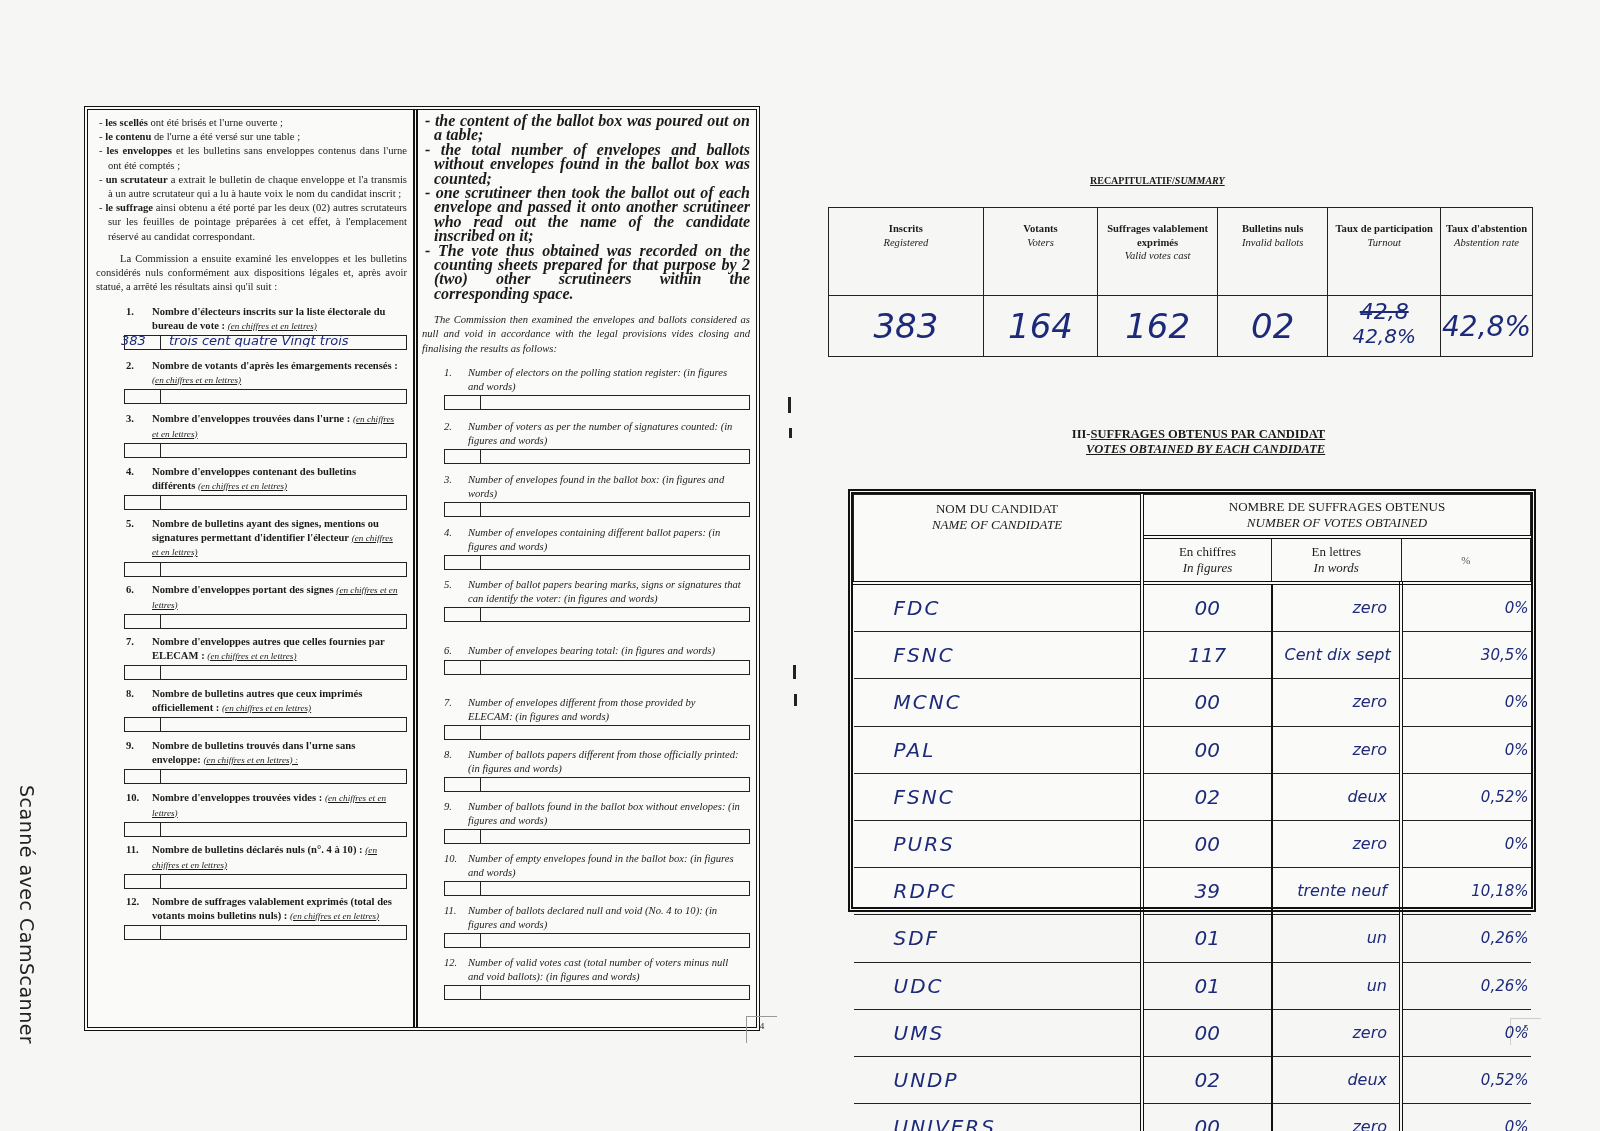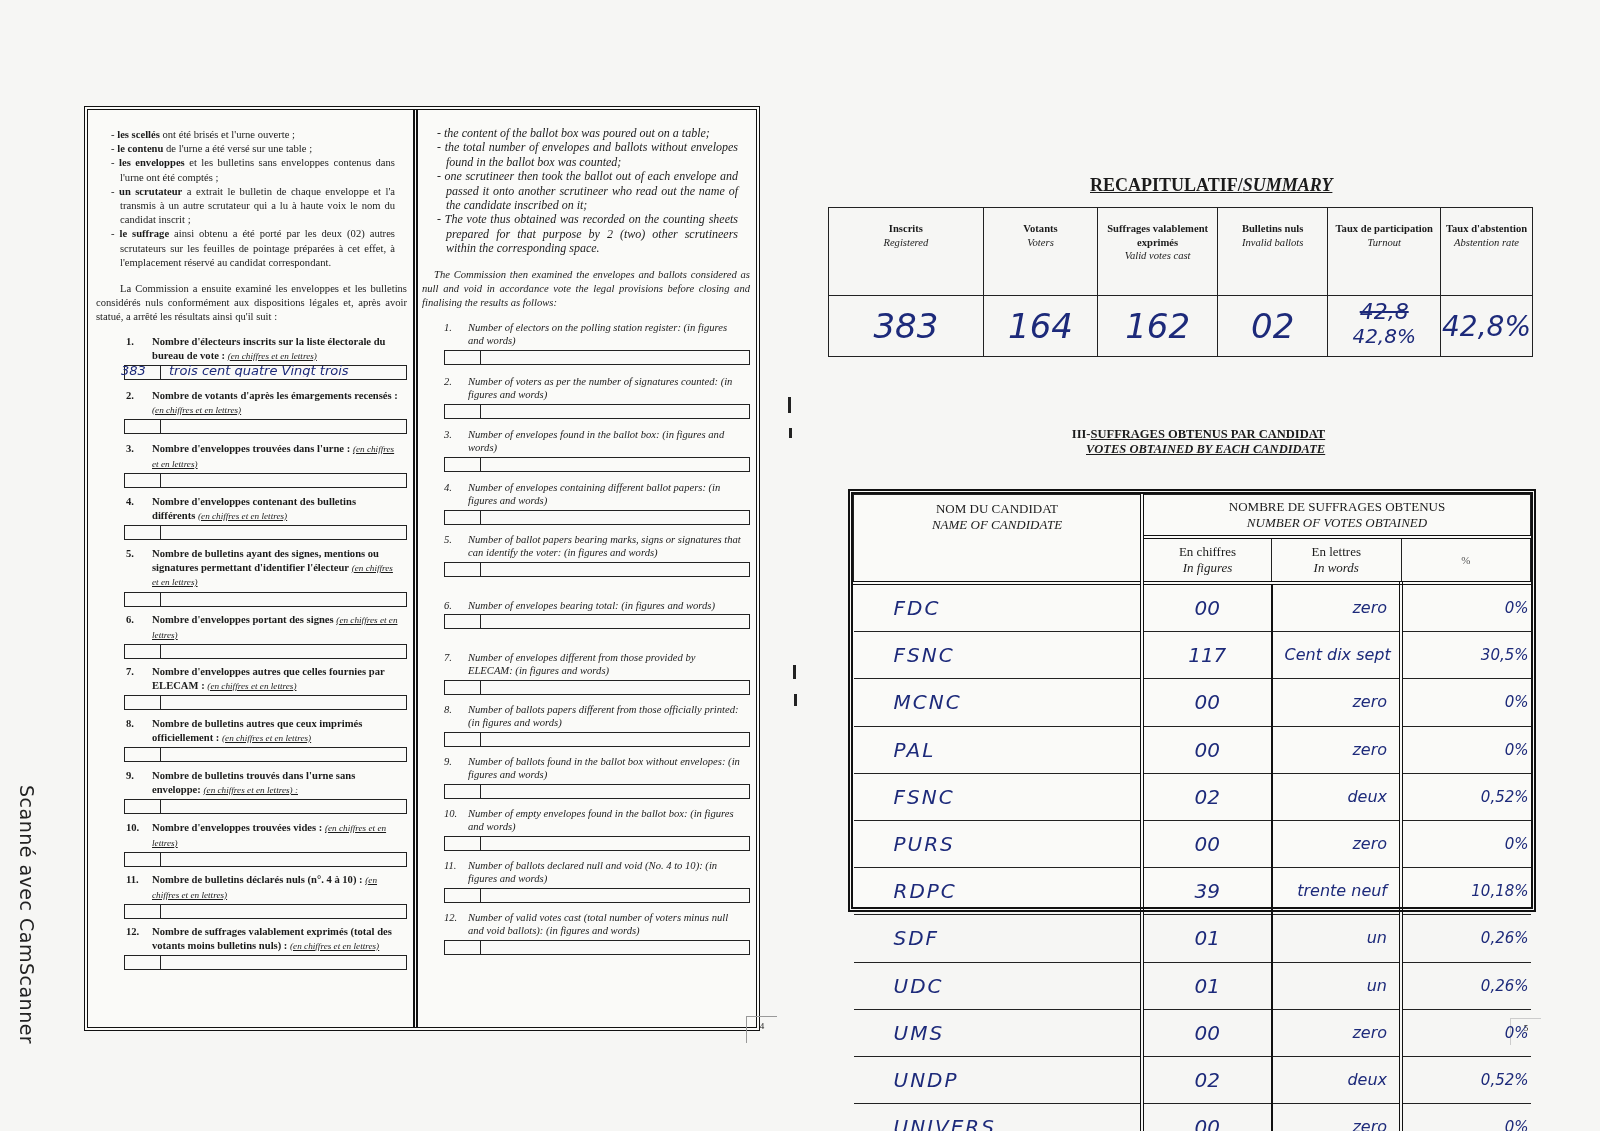--- a/index.html
+++ b/index.html
@@ -19,7 +19,7 @@
   }
   .col-fr { width:330px; border-right:3px double #111; border-right-width:5px; padding:6px 6px 0 8px; }
   .col-en { flex:1; padding:4px 6px 0 4px; }
-  .bullets { list-style:none; margin:12px; padding:0; font-size:10.6px; line-height:14.2px; }
+  .bullets { list-style:none; margin:0; padding:0; font-size:10.6px; line-height:14.2px; }
   .bullets li { padding-left:12px; text-indent:-9px; text-align:justify; }
   .col-en .bullets { font-style:italic; font-size:12px; line-height:14.4px; }
   .intro { font-size:10.6px; line-height:14.2px; text-align:justify; margin-top:8px; text-indent:24px; }

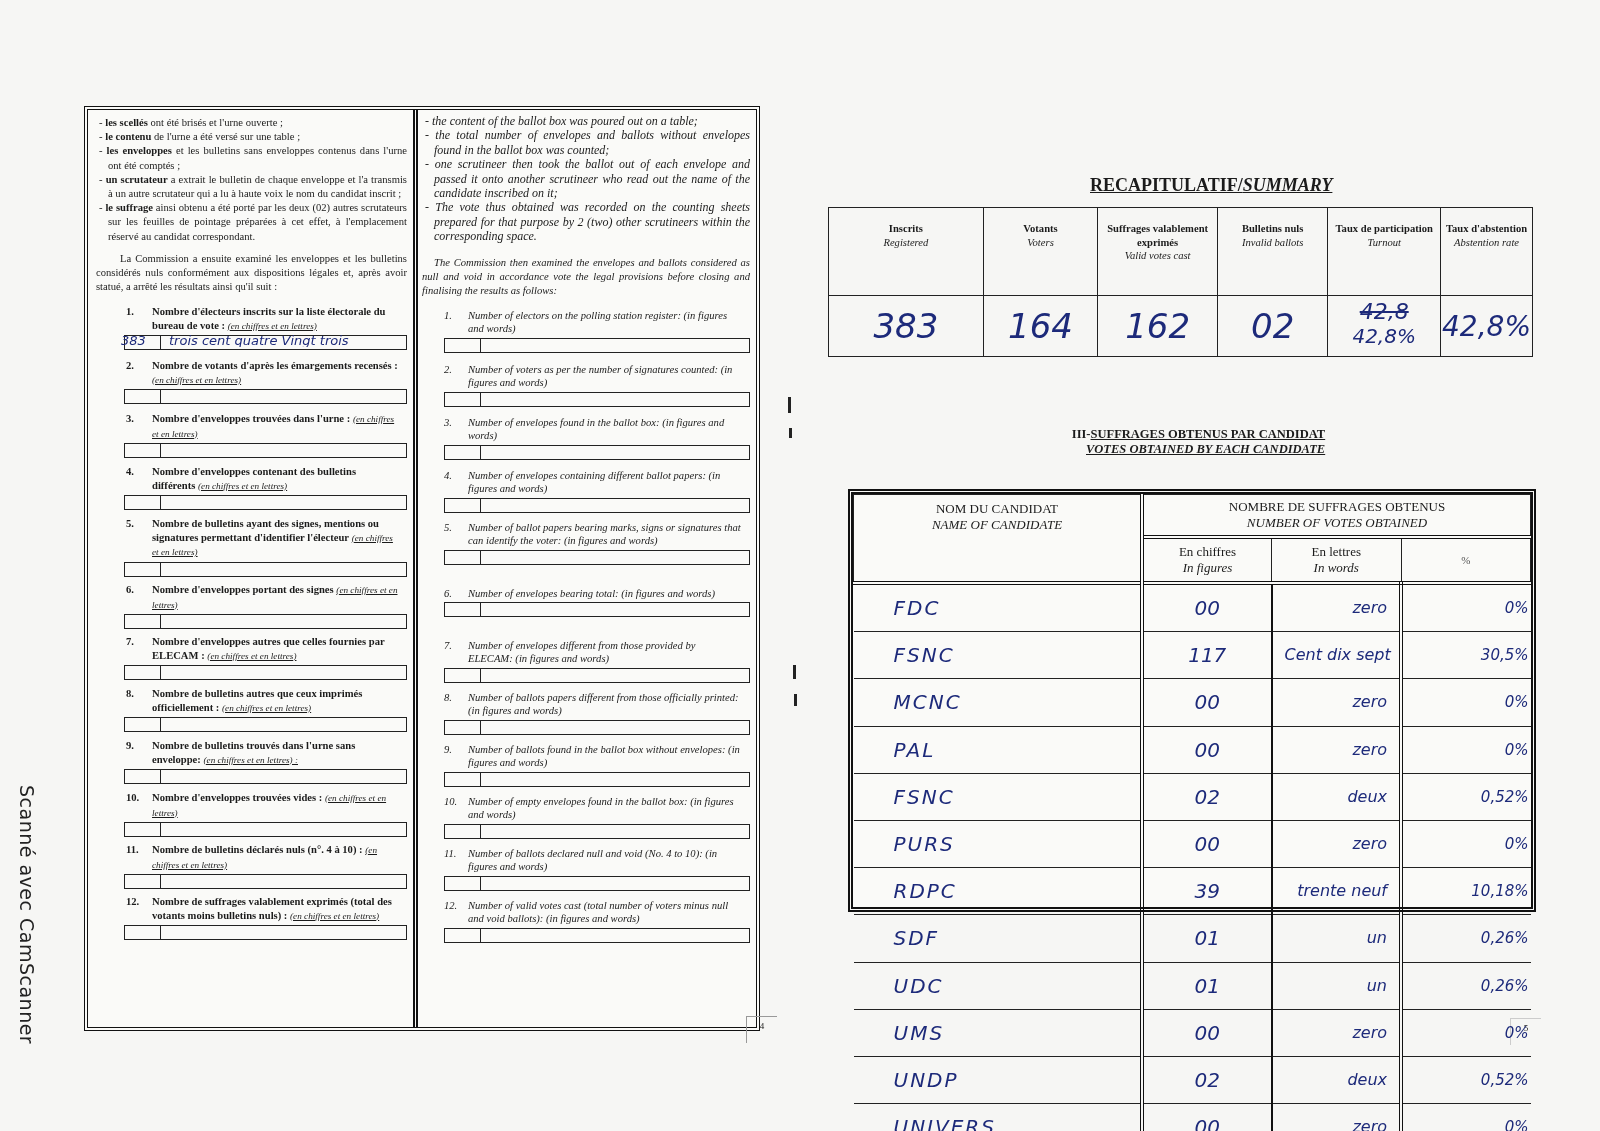--- a/index.html
+++ b/index.html
@@ -21,7 +21,7 @@
   .col-en { flex:1; padding:4px 6px 0 4px; }
   .bullets { list-style:none; margin:0; padding:0; font-size:10.6px; line-height:14.2px; }
   .bullets li { padding-left:12px; text-indent:-9px; text-align:justify; }
-  .col-en .bullets { font-style:italic; font-size:12px; line-height:14.4px; }
+  .col-en .bullets { font-style:italic; font-size:16px; line-height:14.4px;font-weight:bold; }
   .intro { font-size:10.6px; line-height:14.2px; text-align:justify; margin-top:8px; text-indent:24px; }
   .col-en .intro { font-style:italic; margin-top:12px; text-indent:12px; }
   .b { font-weight:bold; }

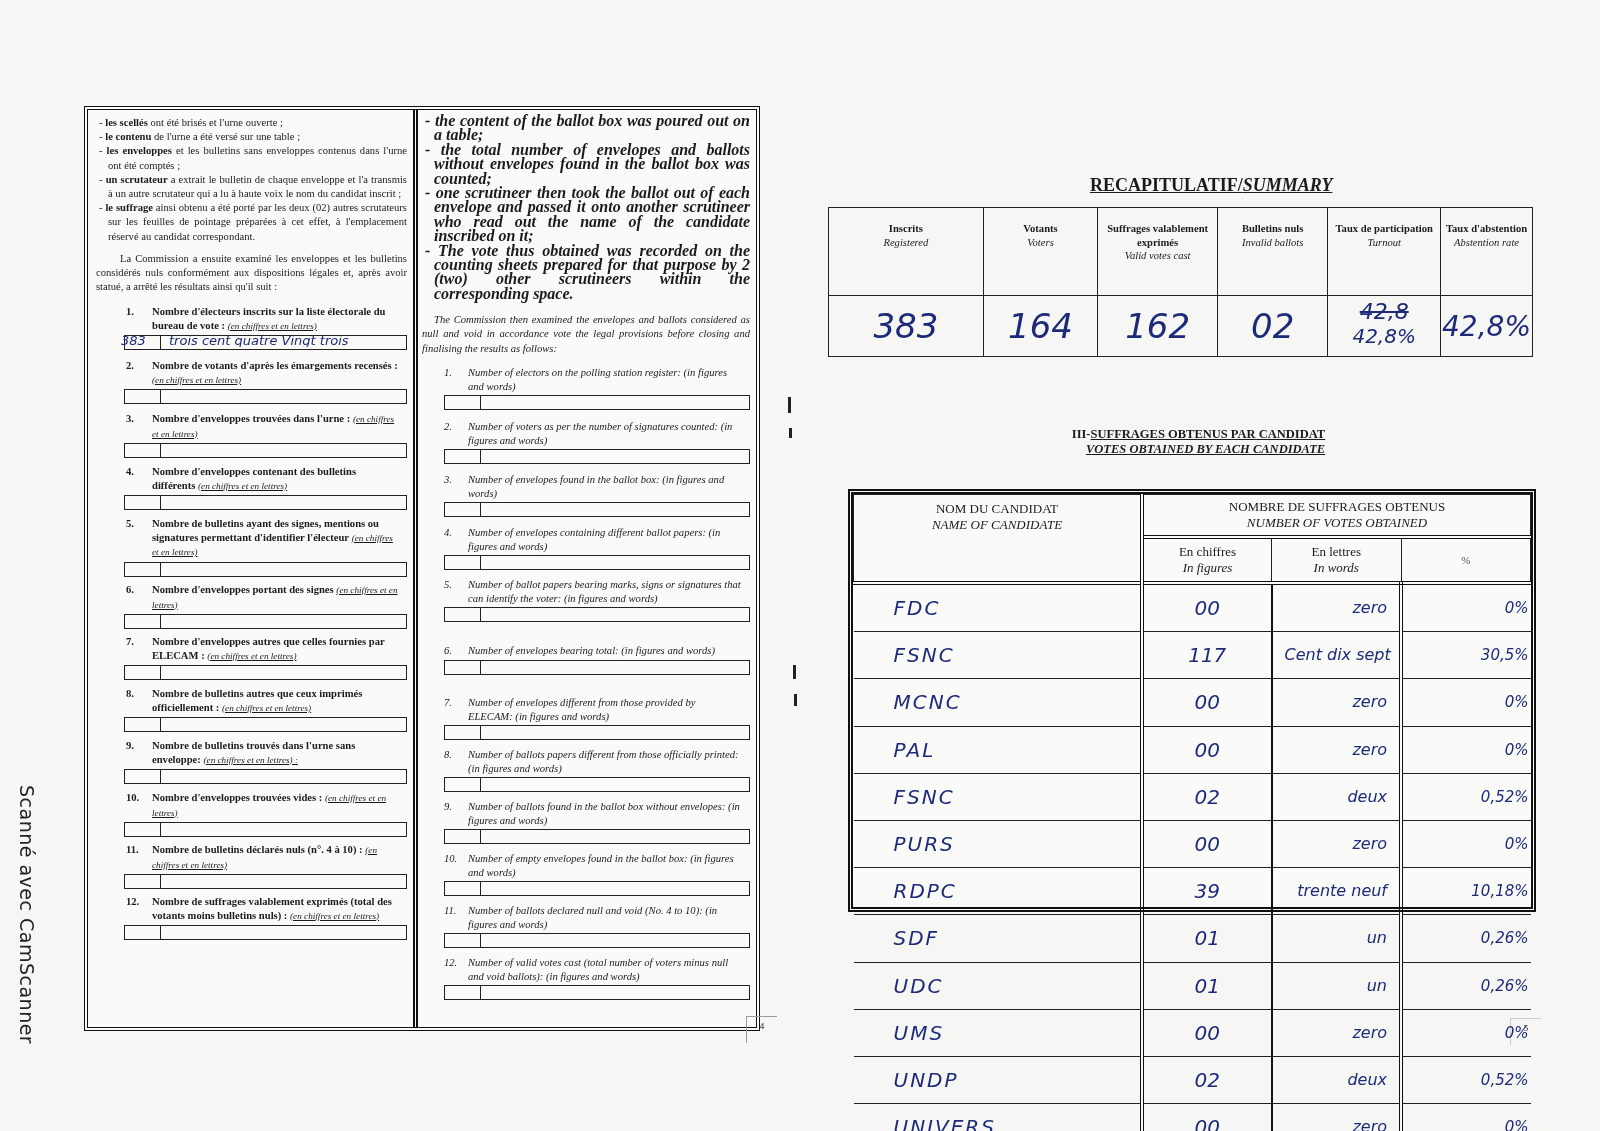--- a/index.html
+++ b/index.html
@@ -50,7 +50,7 @@
   .pageno { position:absolute; width:30px; height:26px; border:1px solid #999; font-size:9px; text-align:center; line-height:18px; border-bottom:none; border-right:none; }
 
   
-  .summary-title { position:absolute; left:1090px; top:175px; font-size:18px; font-weight:bold; text-decoration:underline; }
+  .summary-title { position:absolute; left:1090px; top:175px; font-size:10px; font-weight:bold; text-decoration:underline; }
   .summary-title i { font-style:italic; }
   table.summary { position:absolute; left:828px; top:207px; width:705px; height:150px; border-collapse:collapse; }
   table.summary td, table.summary th { border:1.4px solid #222; text-align:center; vertical-align:middle; }

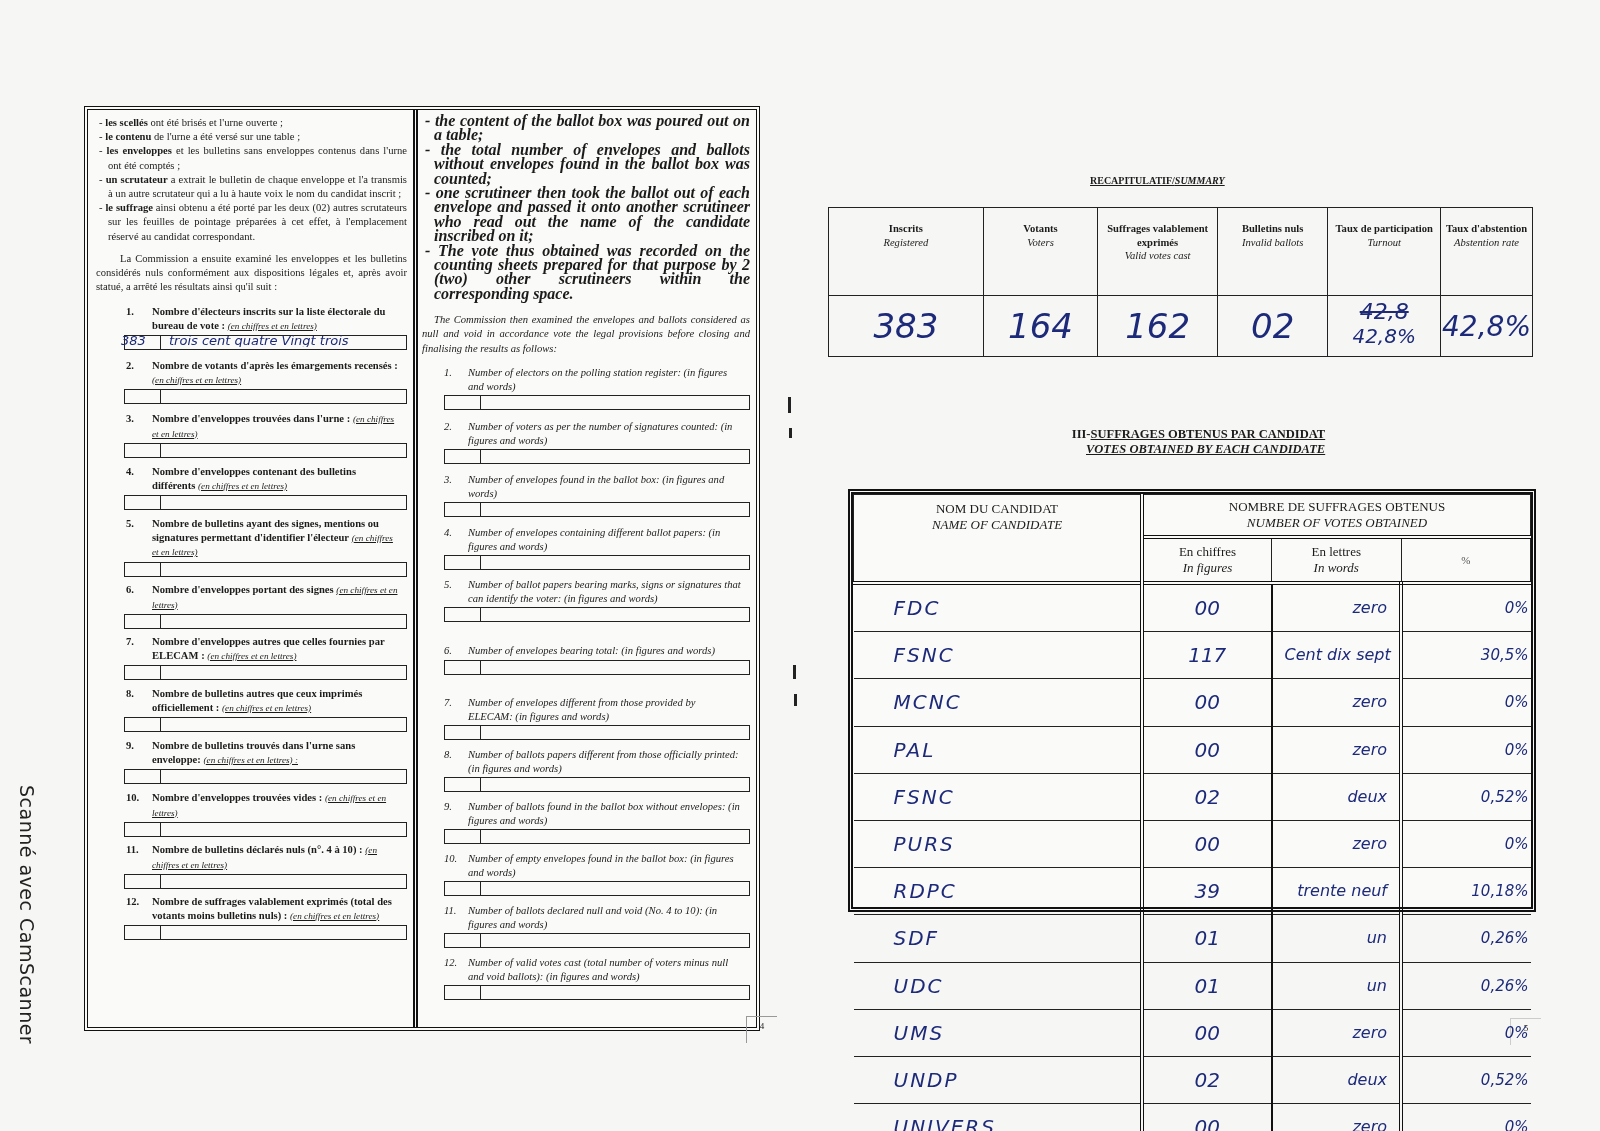--- a/index.html
+++ b/index.html
@@ -259,7 +259,7 @@
       <li>- <span>one scrutineer then took the ballot out of each envelope and passed it onto another scrutineer who read out the name of the candidate inscribed on it;</span></li>
       <li>- <span>The vote thus obtained was recorded on the counting sheets prepared for that purpose by 2 (two) other scrutineers within the corresponding space.</span></li>
     </ul>
-    <p class="intro">The Commission then examined the envelopes and ballots considered as null and void in accordance vote the legal provisions before closing and finalising the results as follows:</p>
+    <p class="intro">The Commission then examined the envelopes and ballots considered as null and void in accordance with the legal provisions vides closing and finalising the results as follows:</p>
 
     <div class="items" id="en-items" style="position:relative; height:660px;">
         <div class="item" style="top: 0px;">

